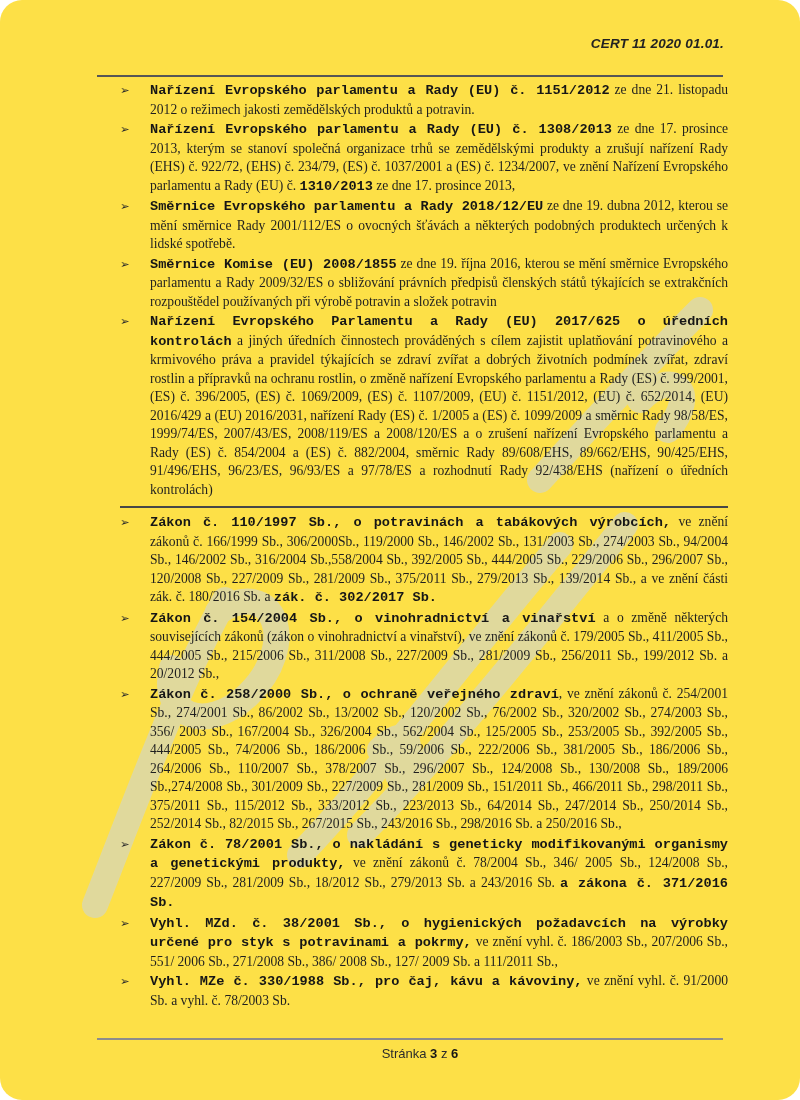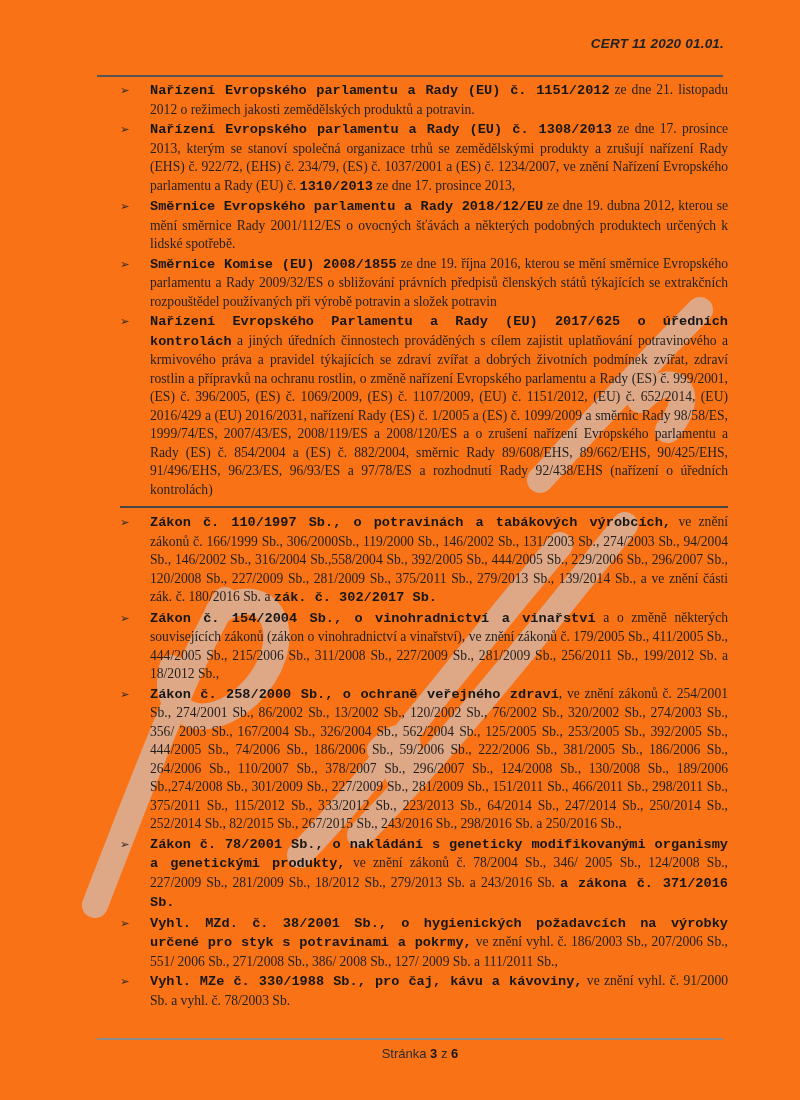--- a/index.html
+++ b/index.html
@@ -6,10 +6,11 @@
   .page{
     position:relative;
     width:800px;height:1100px;
-    background:#f97316;
+    background:#fde047;
     font-family:"Liberation Serif", serif;
     color:#1f1f1f;
     overflow:hidden;
+    border-radius:22px;
   }
   .watermark{position:absolute;left:0;top:0;z-index:0;pointer-events:none;}
   .layer{position:relative;z-index:1;}

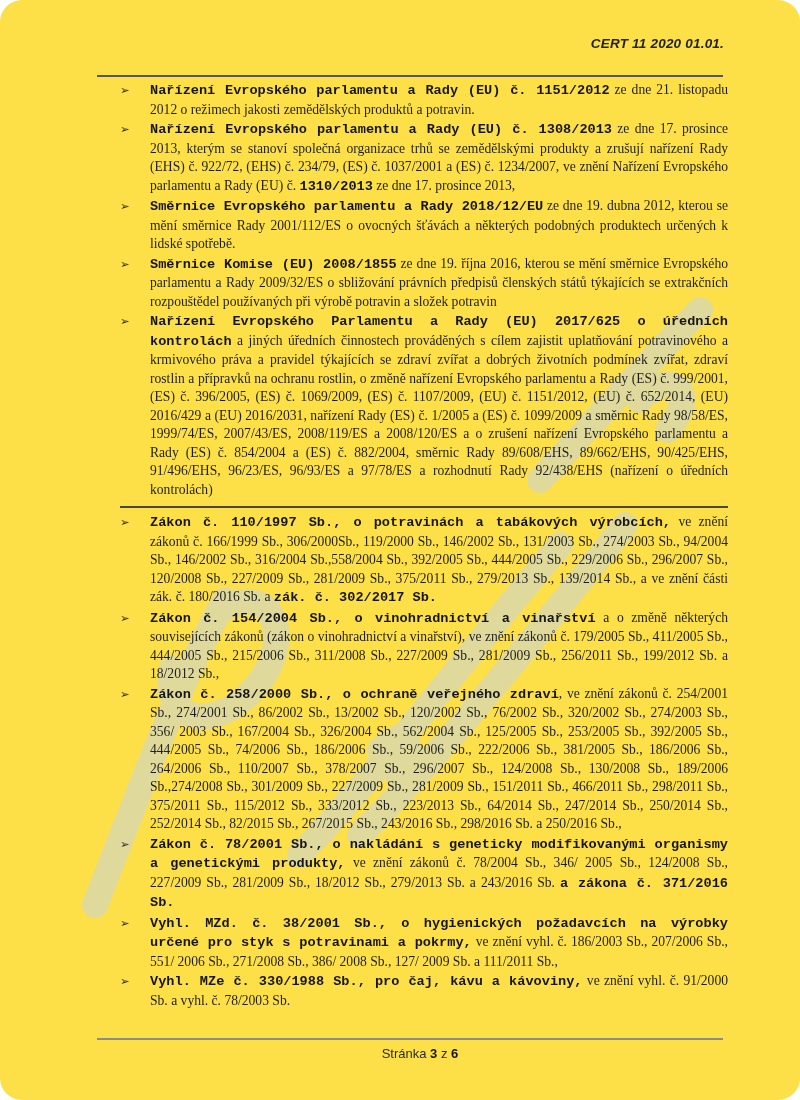--- a/index.html
+++ b/index.html
@@ -102,7 +102,7 @@
           </div>
           <div class="bullet-item">
             <span class="marker">➢</span>
-            <span class="text"><span class="bold">Zákon č. 154/2004 Sb., o vinohradnictví a vinařství</span><span> a o změně některých souvisejících zákonů (zákon o vinohradnictví a vinařství), ve znění zákonů č. 179/2005 Sb., 411/2005 Sb., 444/2005 Sb., 215/2006 Sb., 311/2008 Sb., 227/2009 Sb., 281/2009 Sb., 256/2011 Sb., 199/2012 Sb. a 18/2012 Sb.,</span></span>
+            <span class="text"><span class="bold">Zákon č. 154/2004 Sb., o vinohradnictví a vinařství</span><span> a o změně některých souvisejících zákonů (zákon o vinohradnictví a vinařství), ve znění zákonů č. 179/2005 Sb., 411/2005 Sb., 444/2005 Sb., 215/2006 Sb., 311/2008 Sb., 227/2009 Sb., 281/2009 Sb., 256/2011 Sb., 199/2012 Sb. a 20/2012 Sb.,</span></span>
           </div>
           <div class="bullet-item">
             <span class="marker">➢</span>

